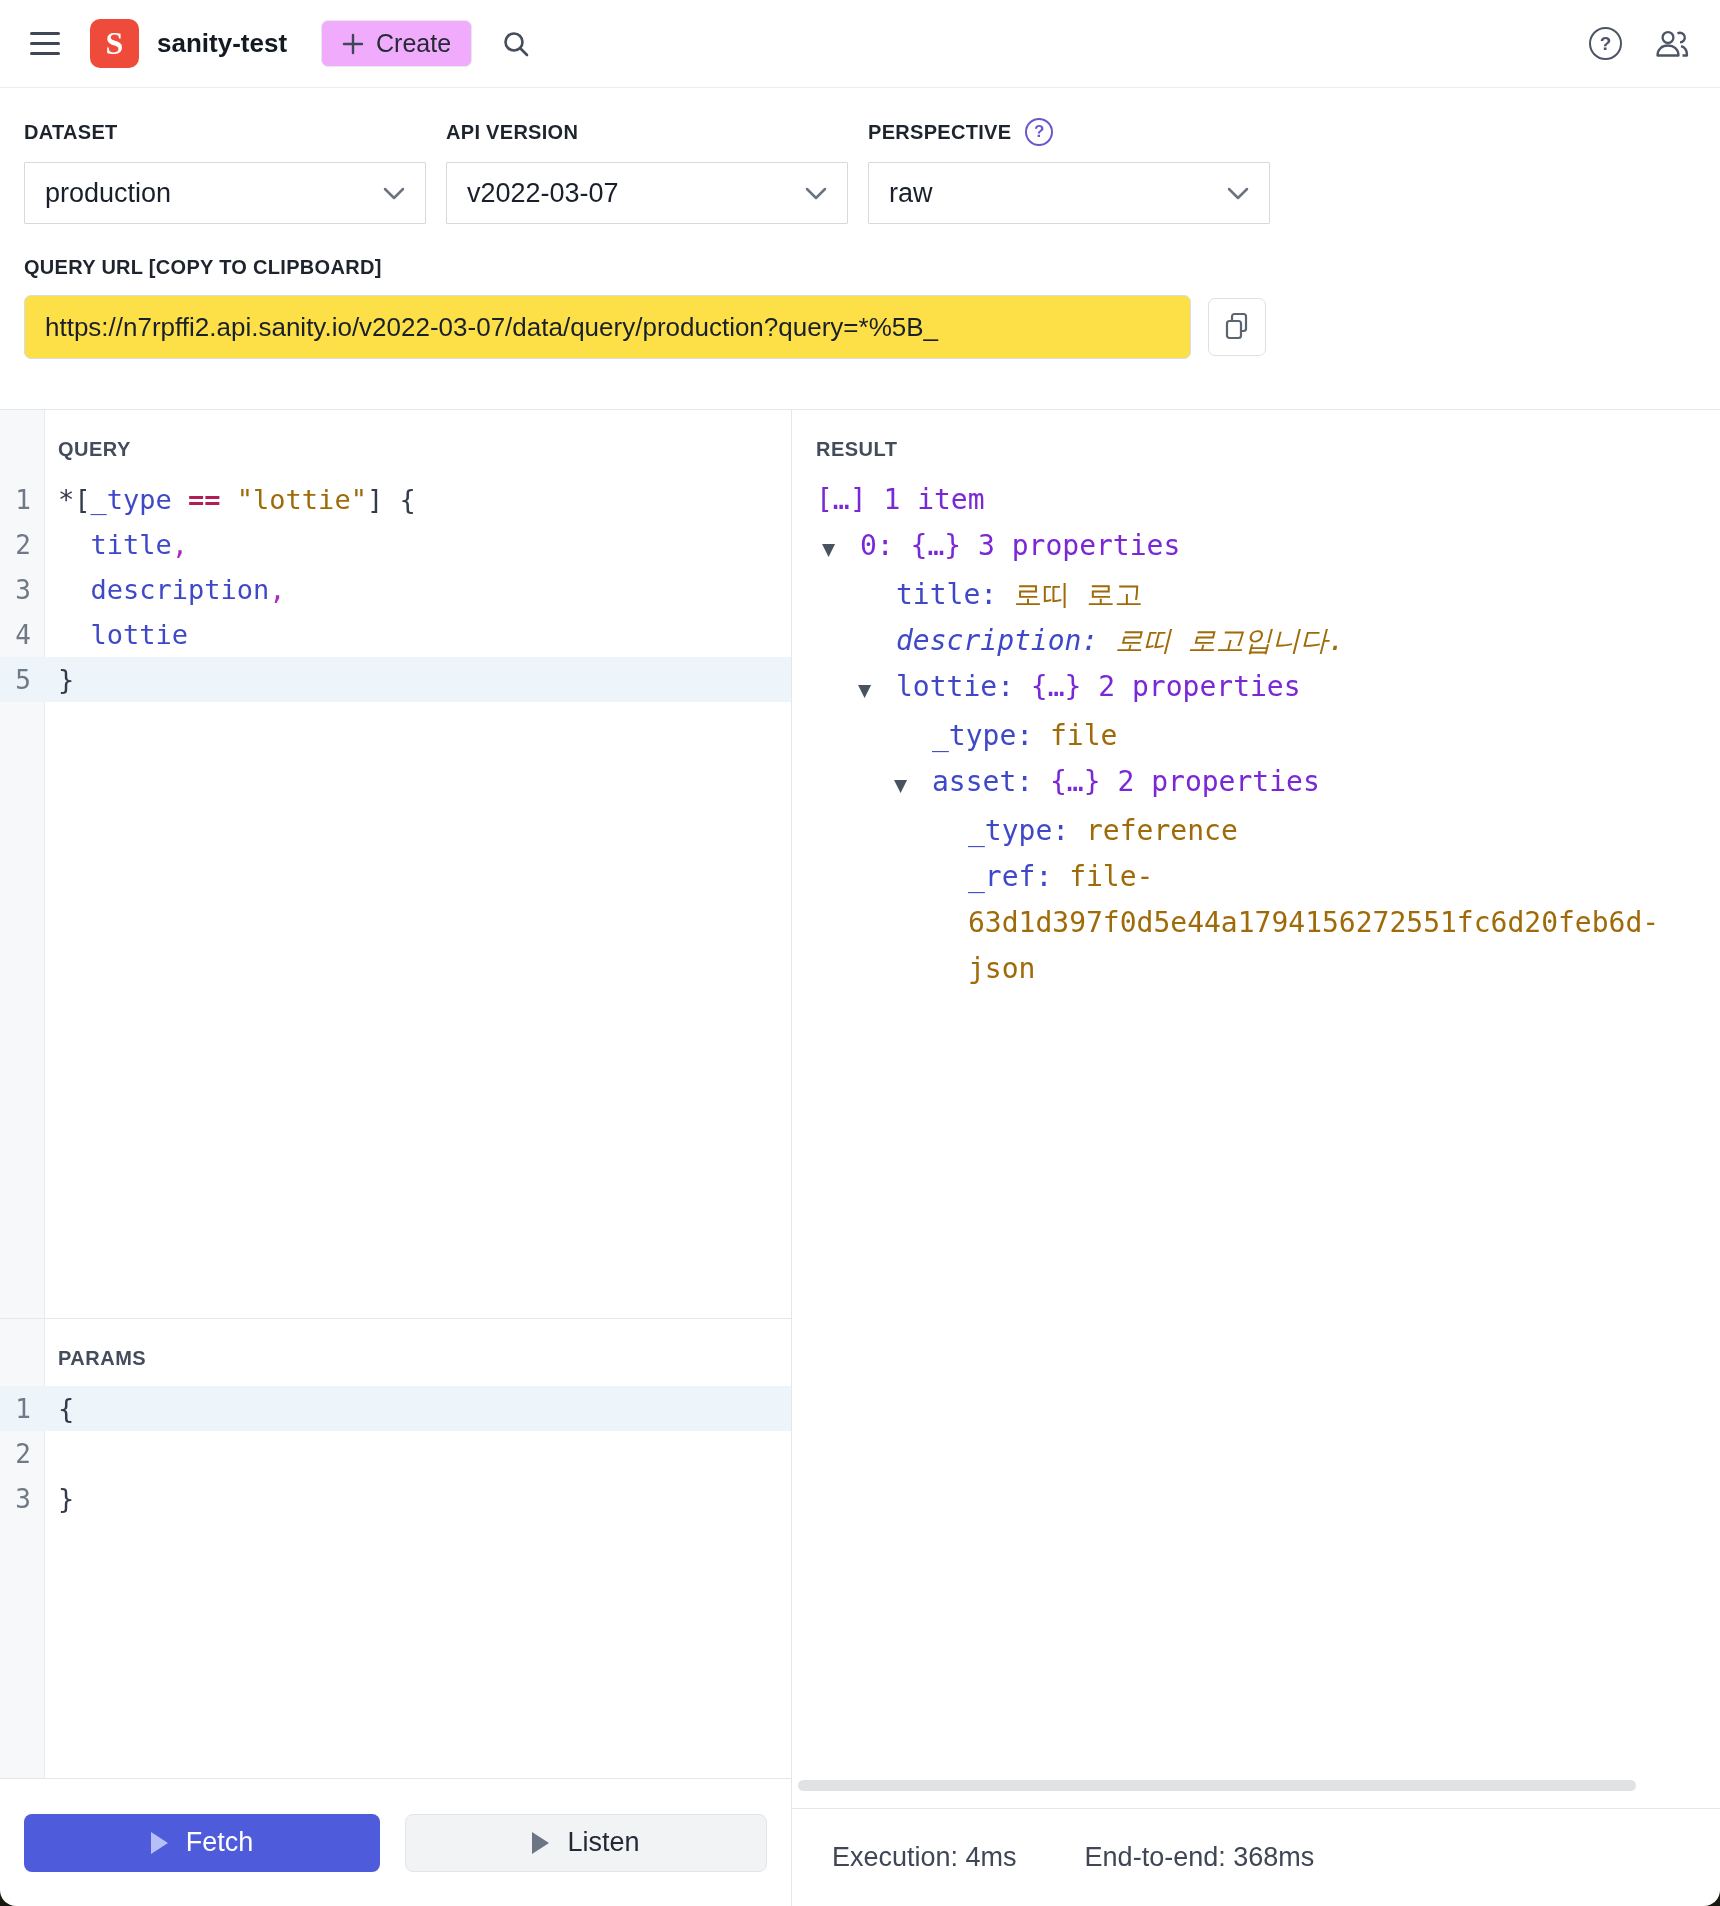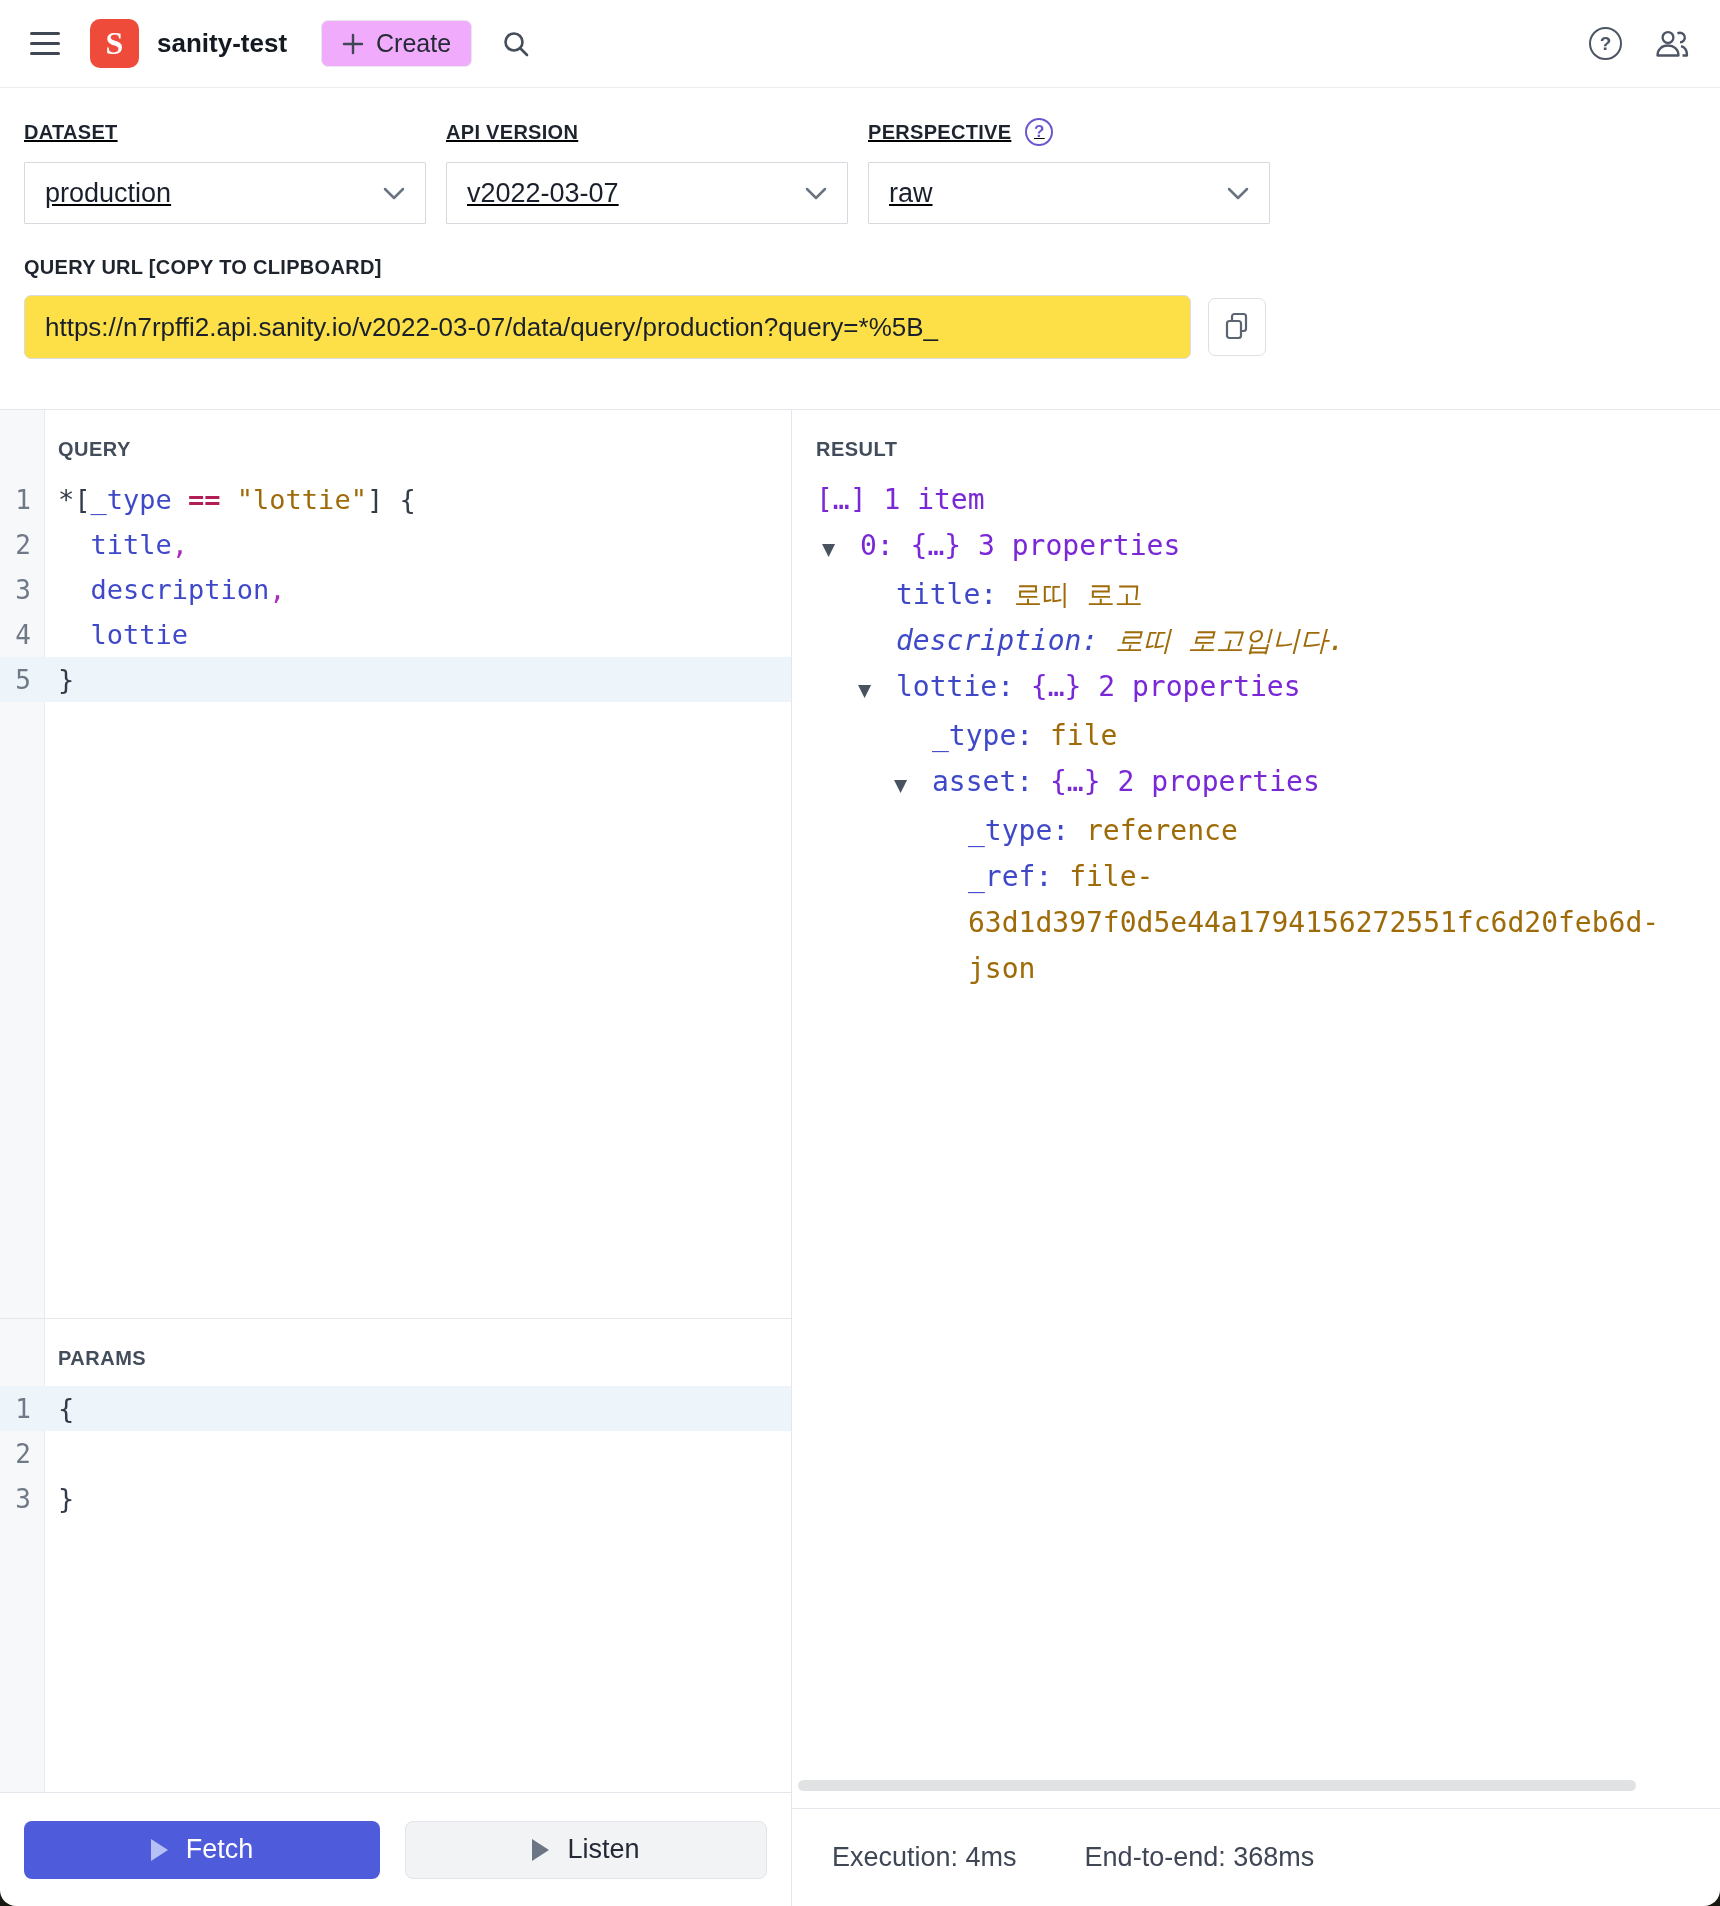--- a/index.html
+++ b/index.html
@@ -32,7 +32,7 @@
   
   .controls{height:322px;box-sizing:border-box;border-bottom:1px solid var(--border);
             padding:30px 24px 0;flex:none;}
-  .selects-row{display:flex;gap:20px;text-decoration:underline;}
+  .selects-row{display:flex;gap:20px;}
   .fgroup{width:402px;}
   .flabel{font-size:20px;font-weight:700;color:#1e242e;letter-spacing:.3px;margin-bottom:16px;
           display:flex;align-items:center;gap:14px;height:28px;}

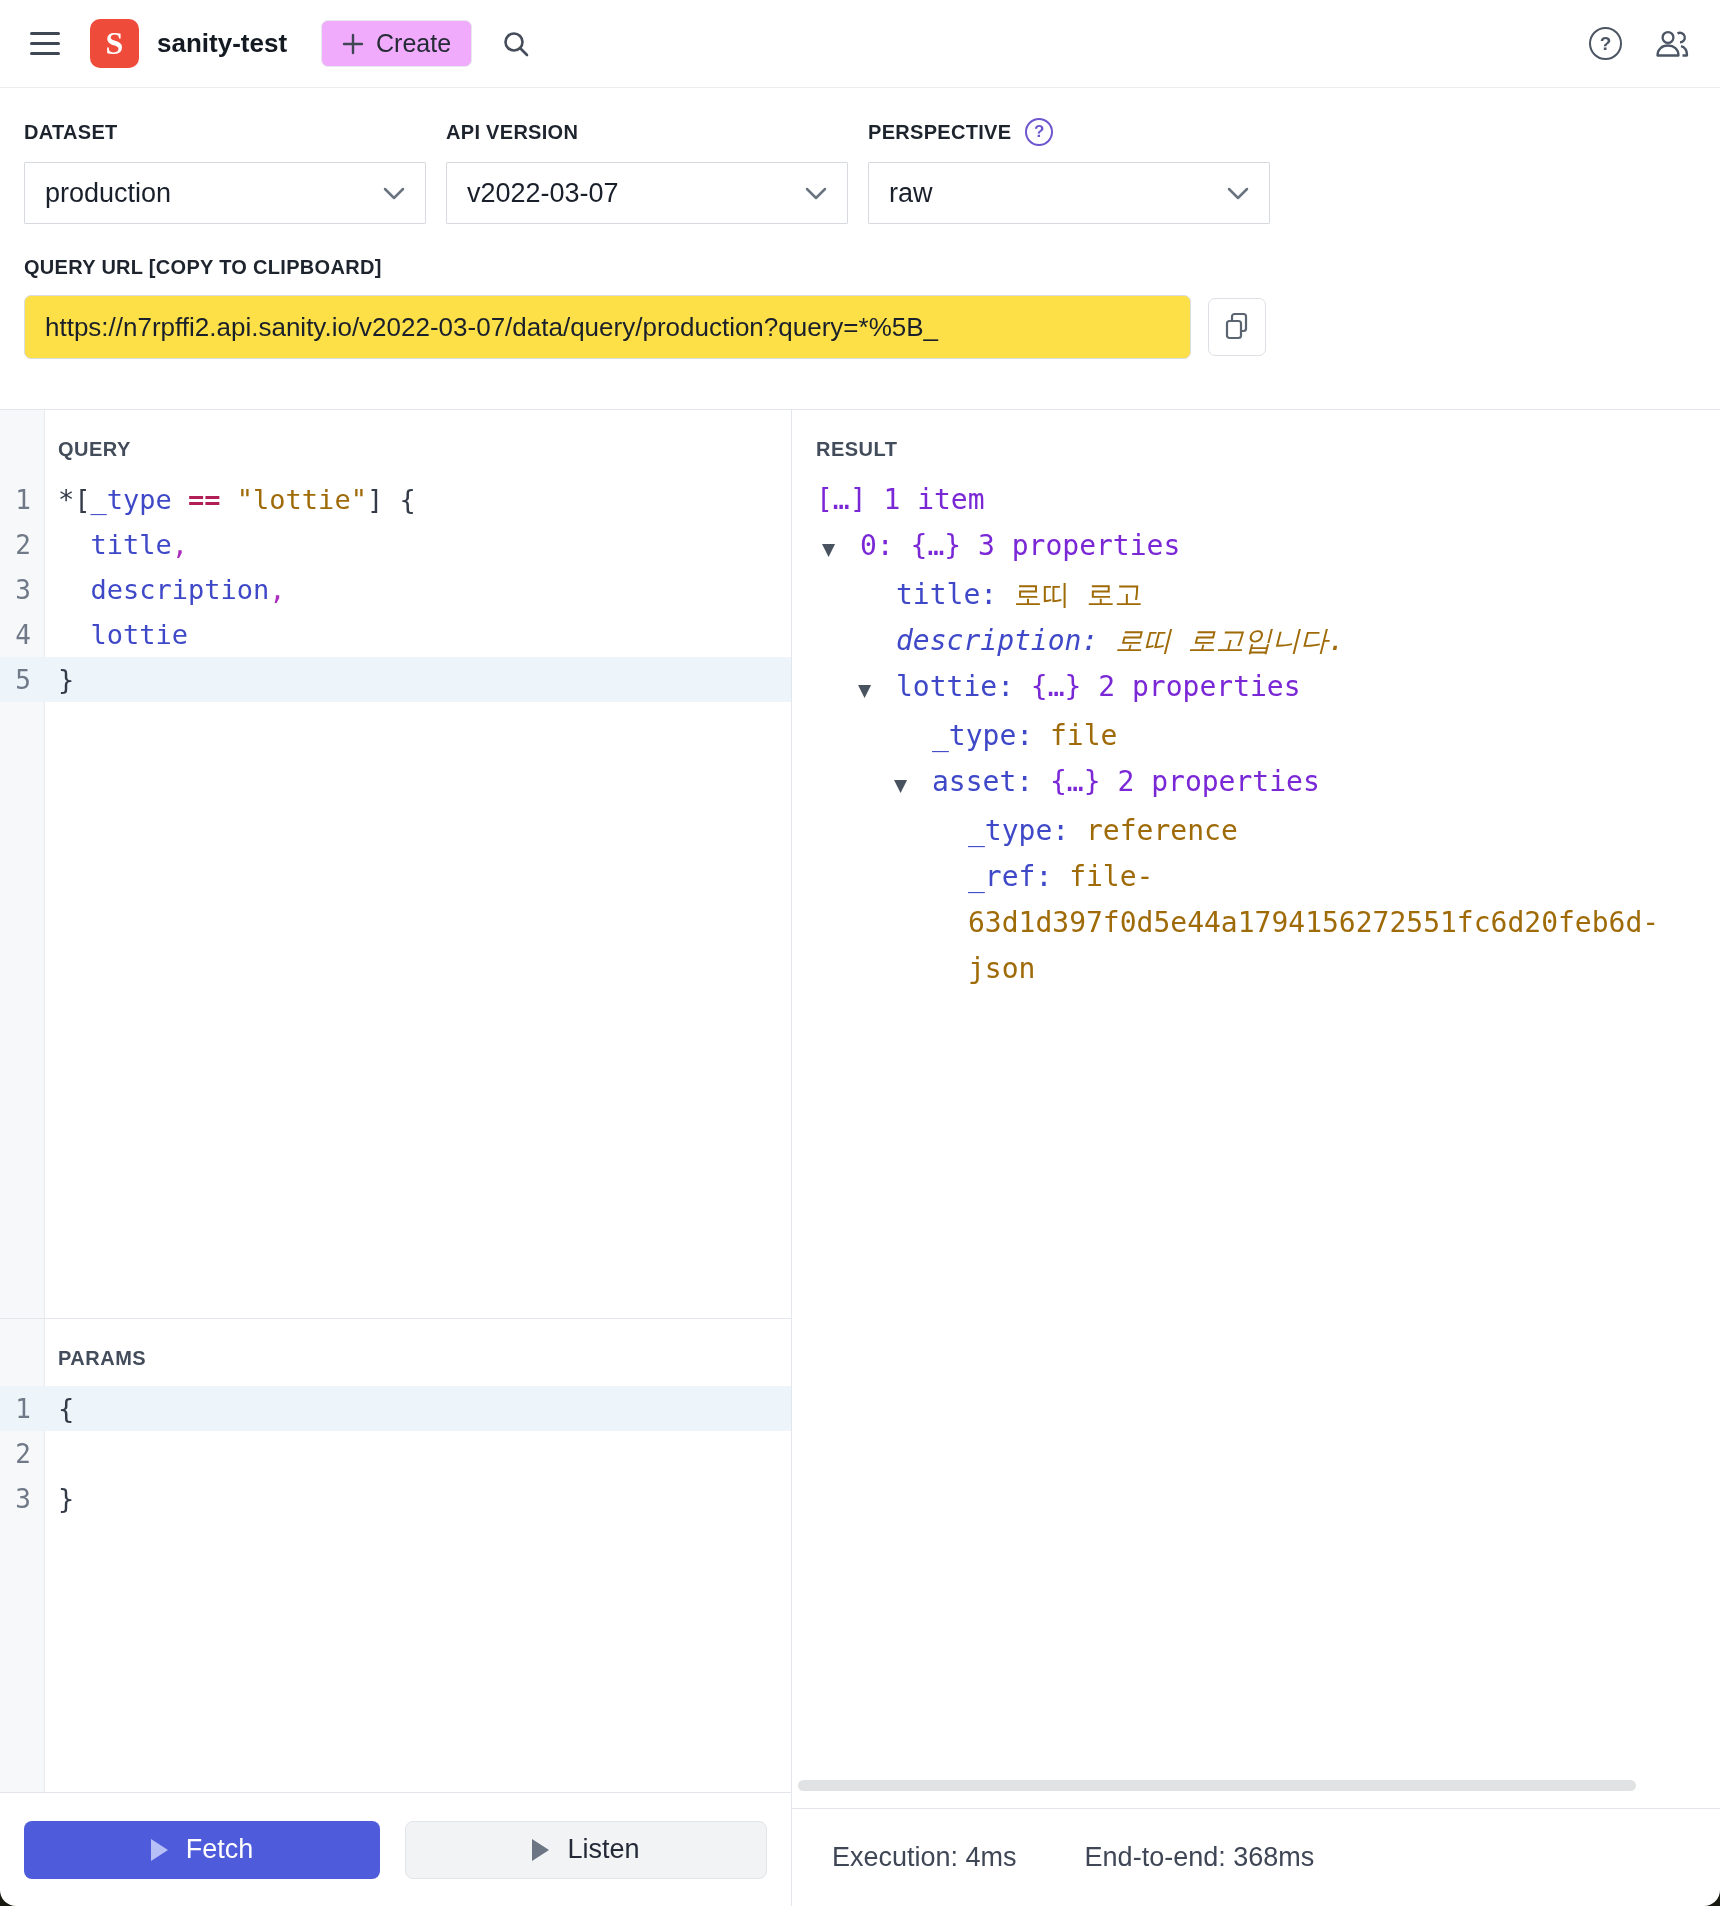--- a/index.html
+++ b/index.html
@@ -78,7 +78,7 @@
   .hscroll{position:absolute;left:6px;bottom:17px;height:11px;width:838px;background:#e0e2e4;border-radius:6px;cursor:pointer;}
 
   
-  .left-footer{height:114px;flex:none;box-sizing:border-box;border-top:1px solid var(--border);
+  .left-footer{height:128px;flex:none;box-sizing:border-box;border-top:1px solid var(--border);
                display:flex;align-items:center;padding:0 24px;gap:25px;}
   .btn{height:58px;border-radius:8px;display:flex;align-items:center;justify-content:center;gap:18px;
        font-size:27px;cursor:pointer;box-sizing:border-box;}

